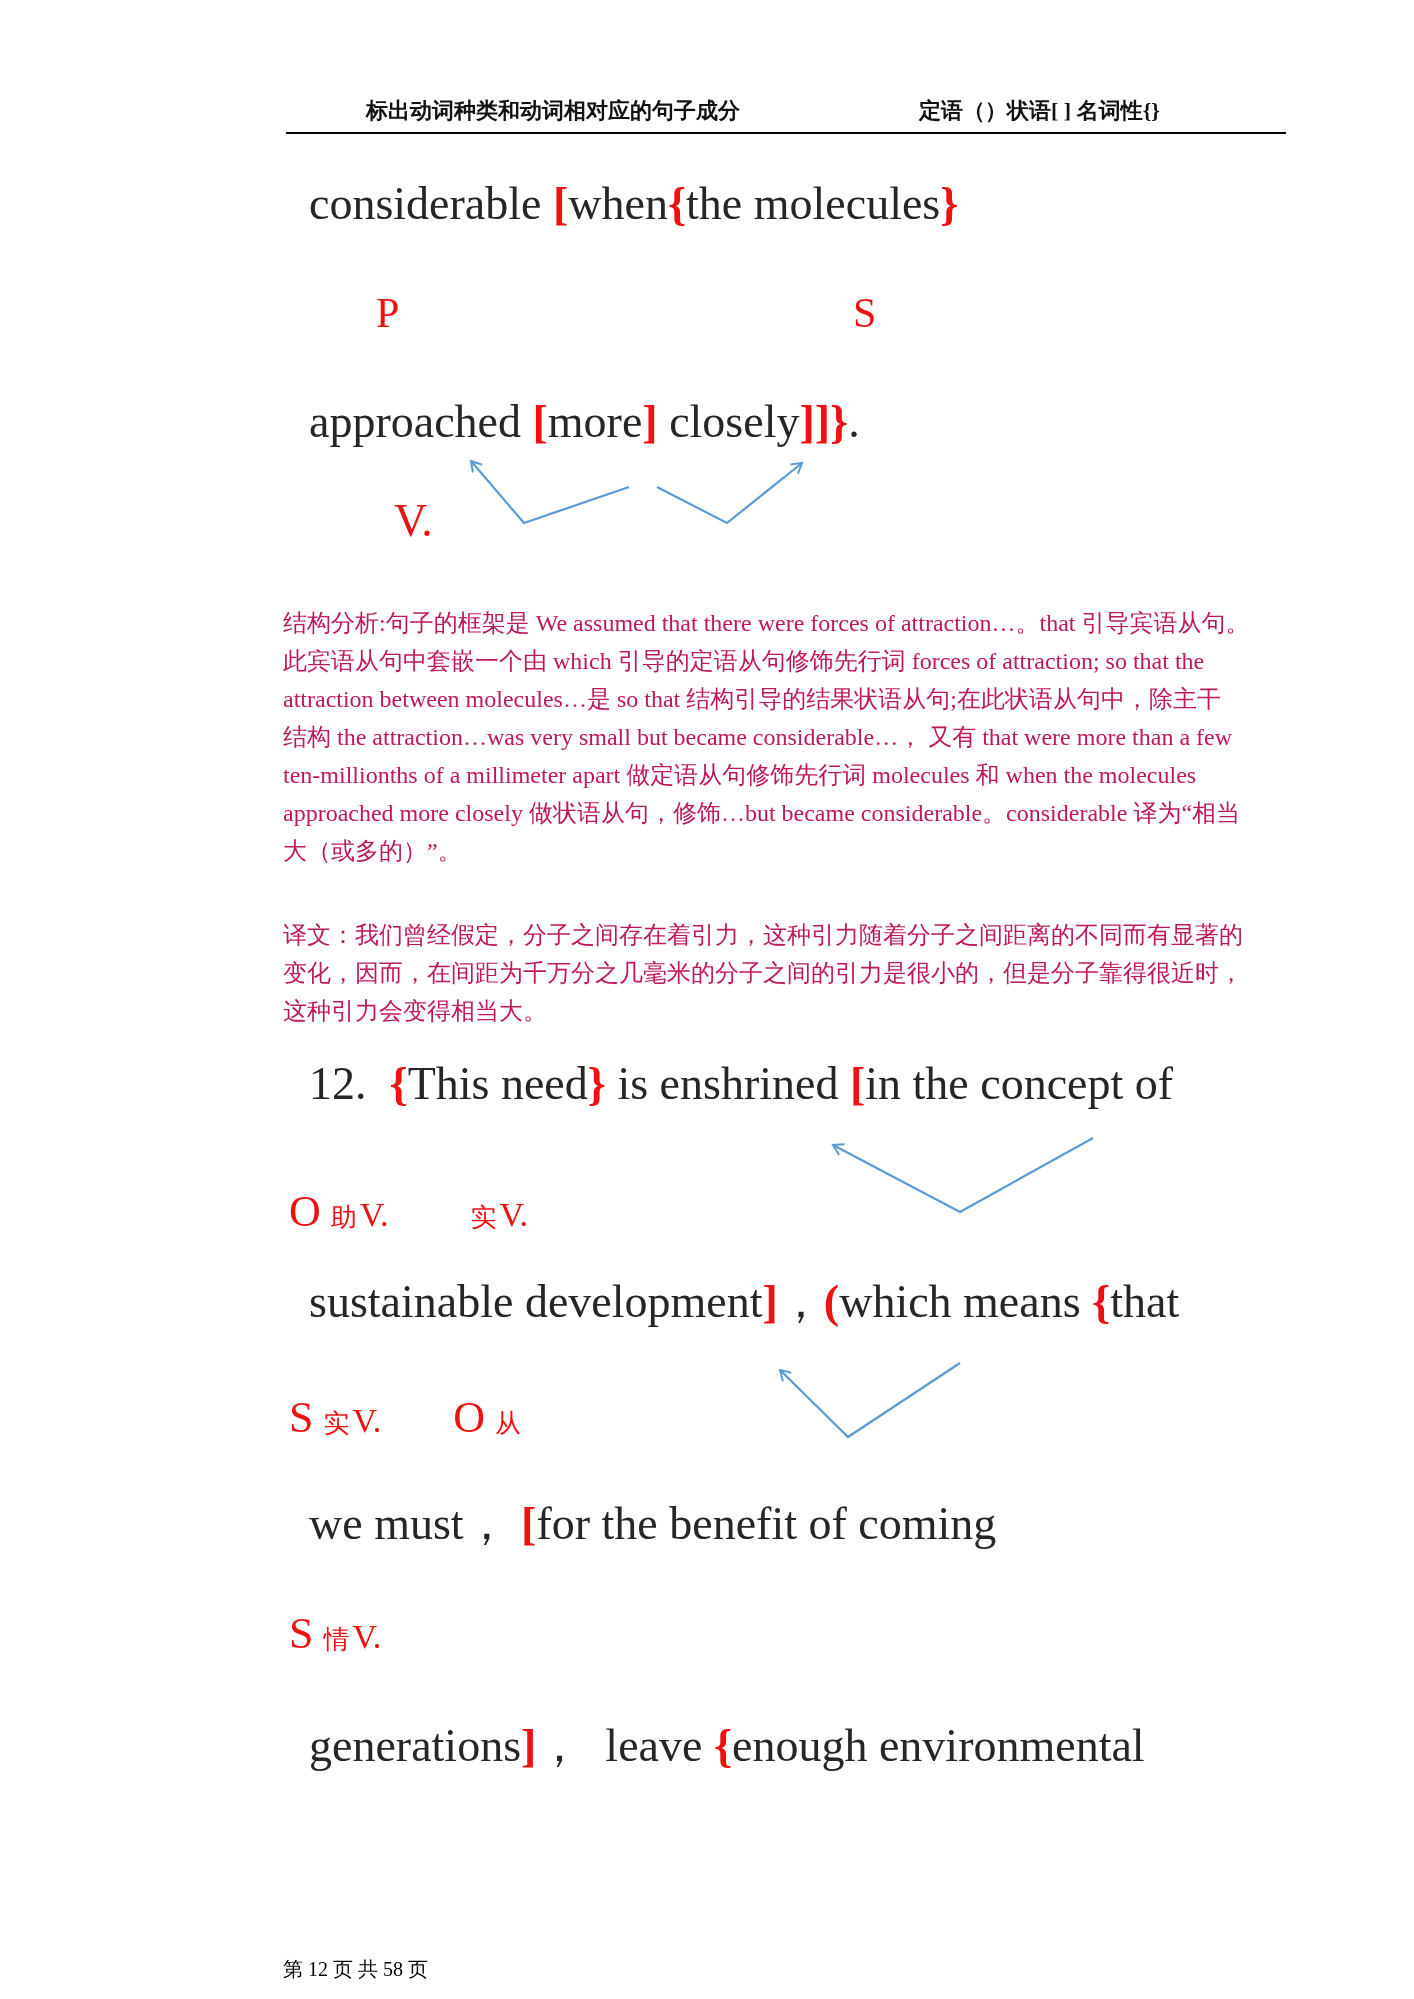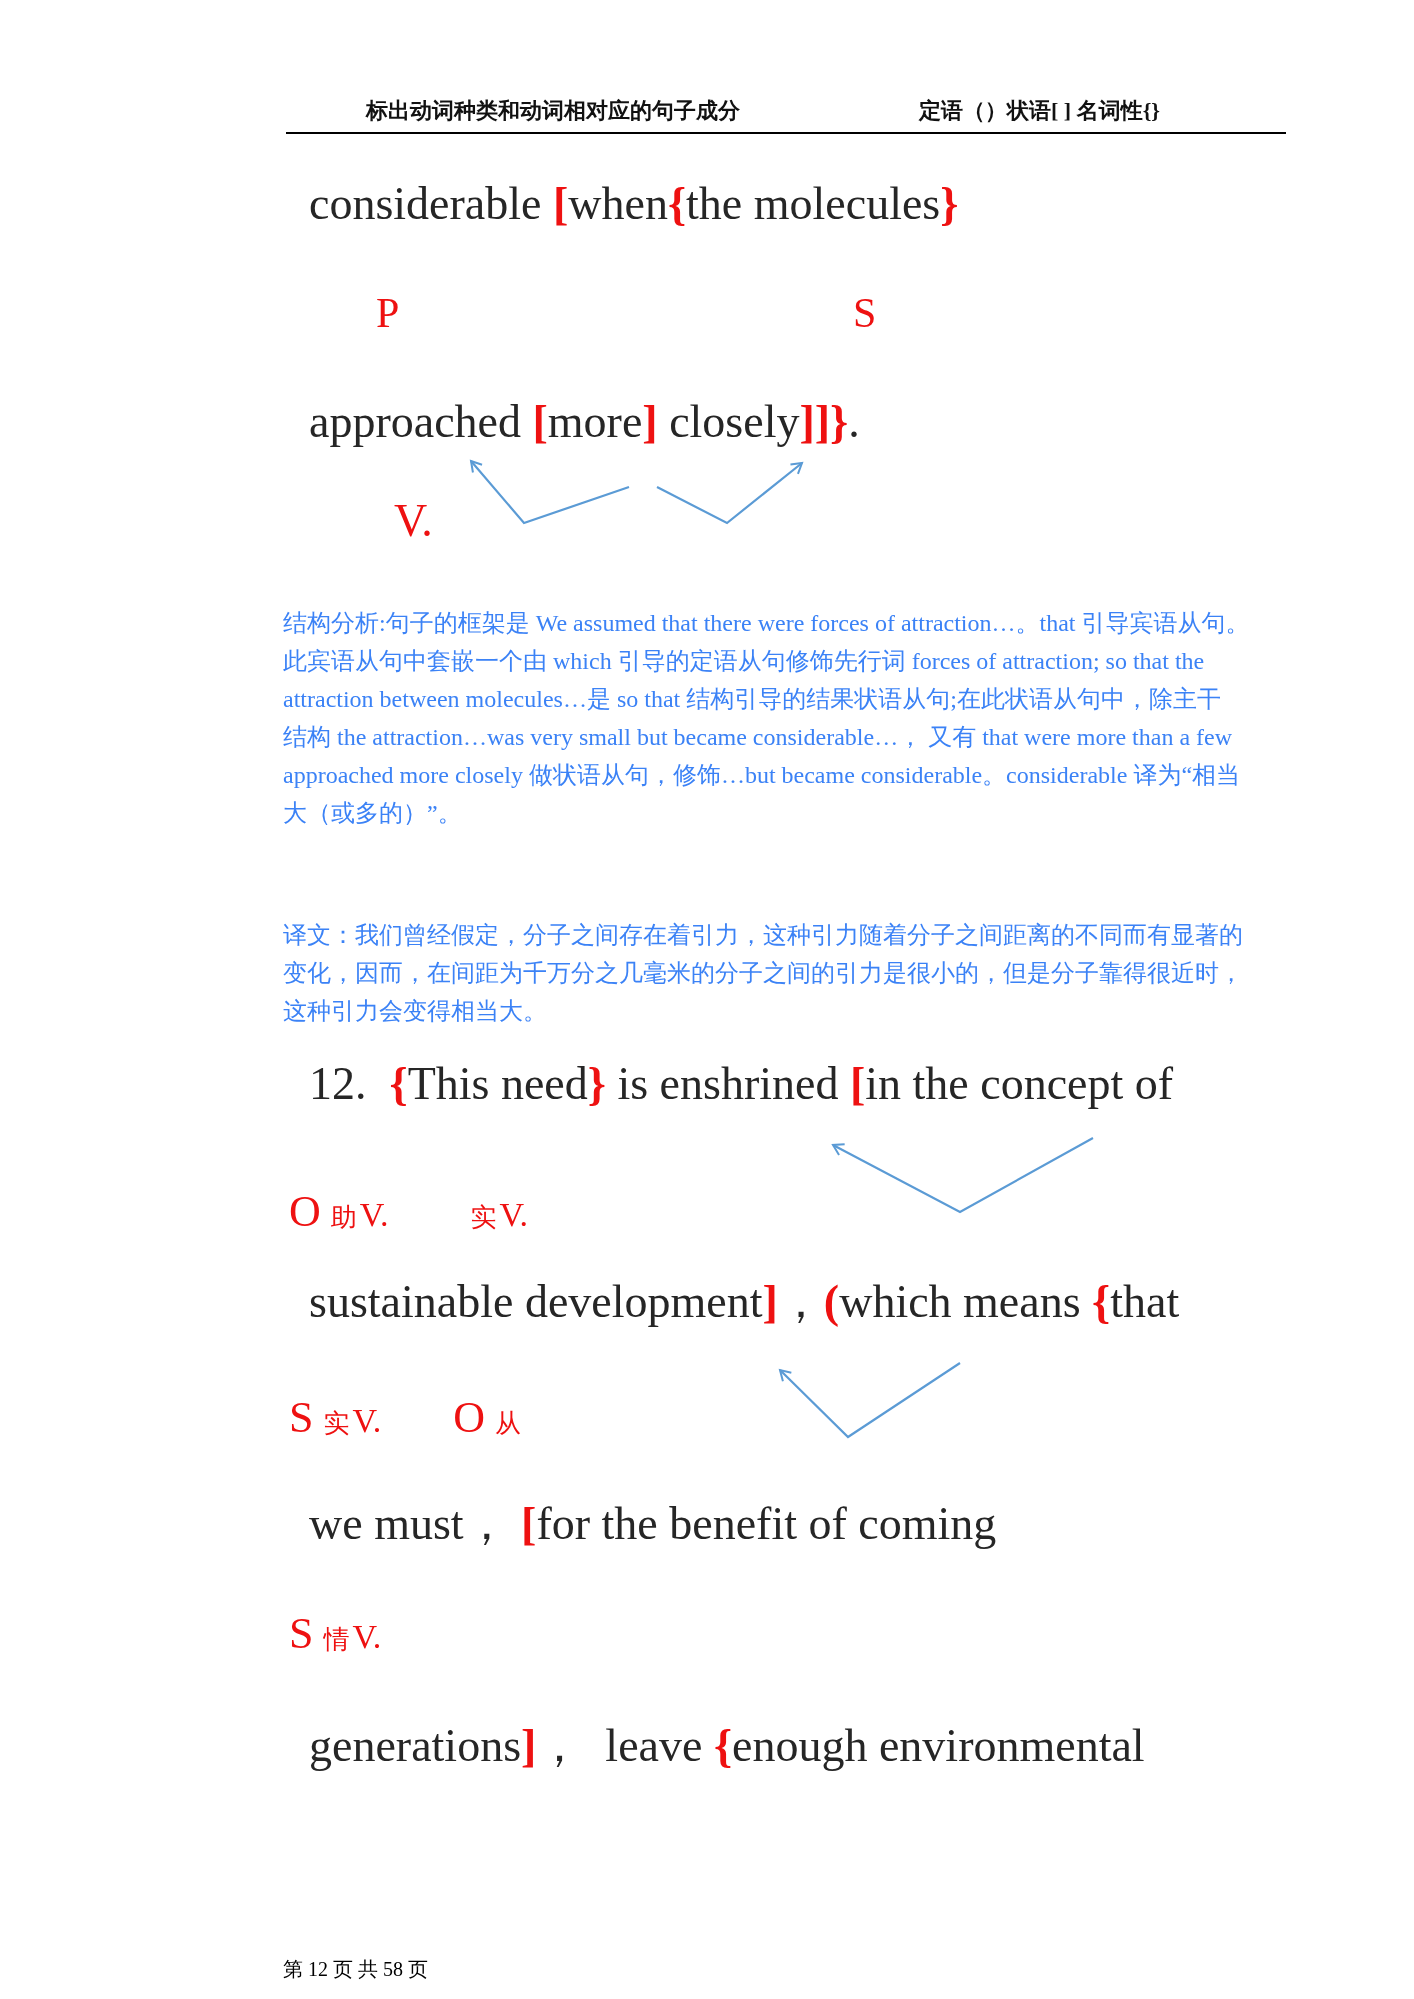--- a/index.html
+++ b/index.html
@@ -58,7 +58,7 @@
     width:1010px;
     font-size:24px;
     line-height:38px;
-    color:#3b82f6;
+    color:#be185d;
   }
   .para div{white-space:nowrap;}
   .lblrow{

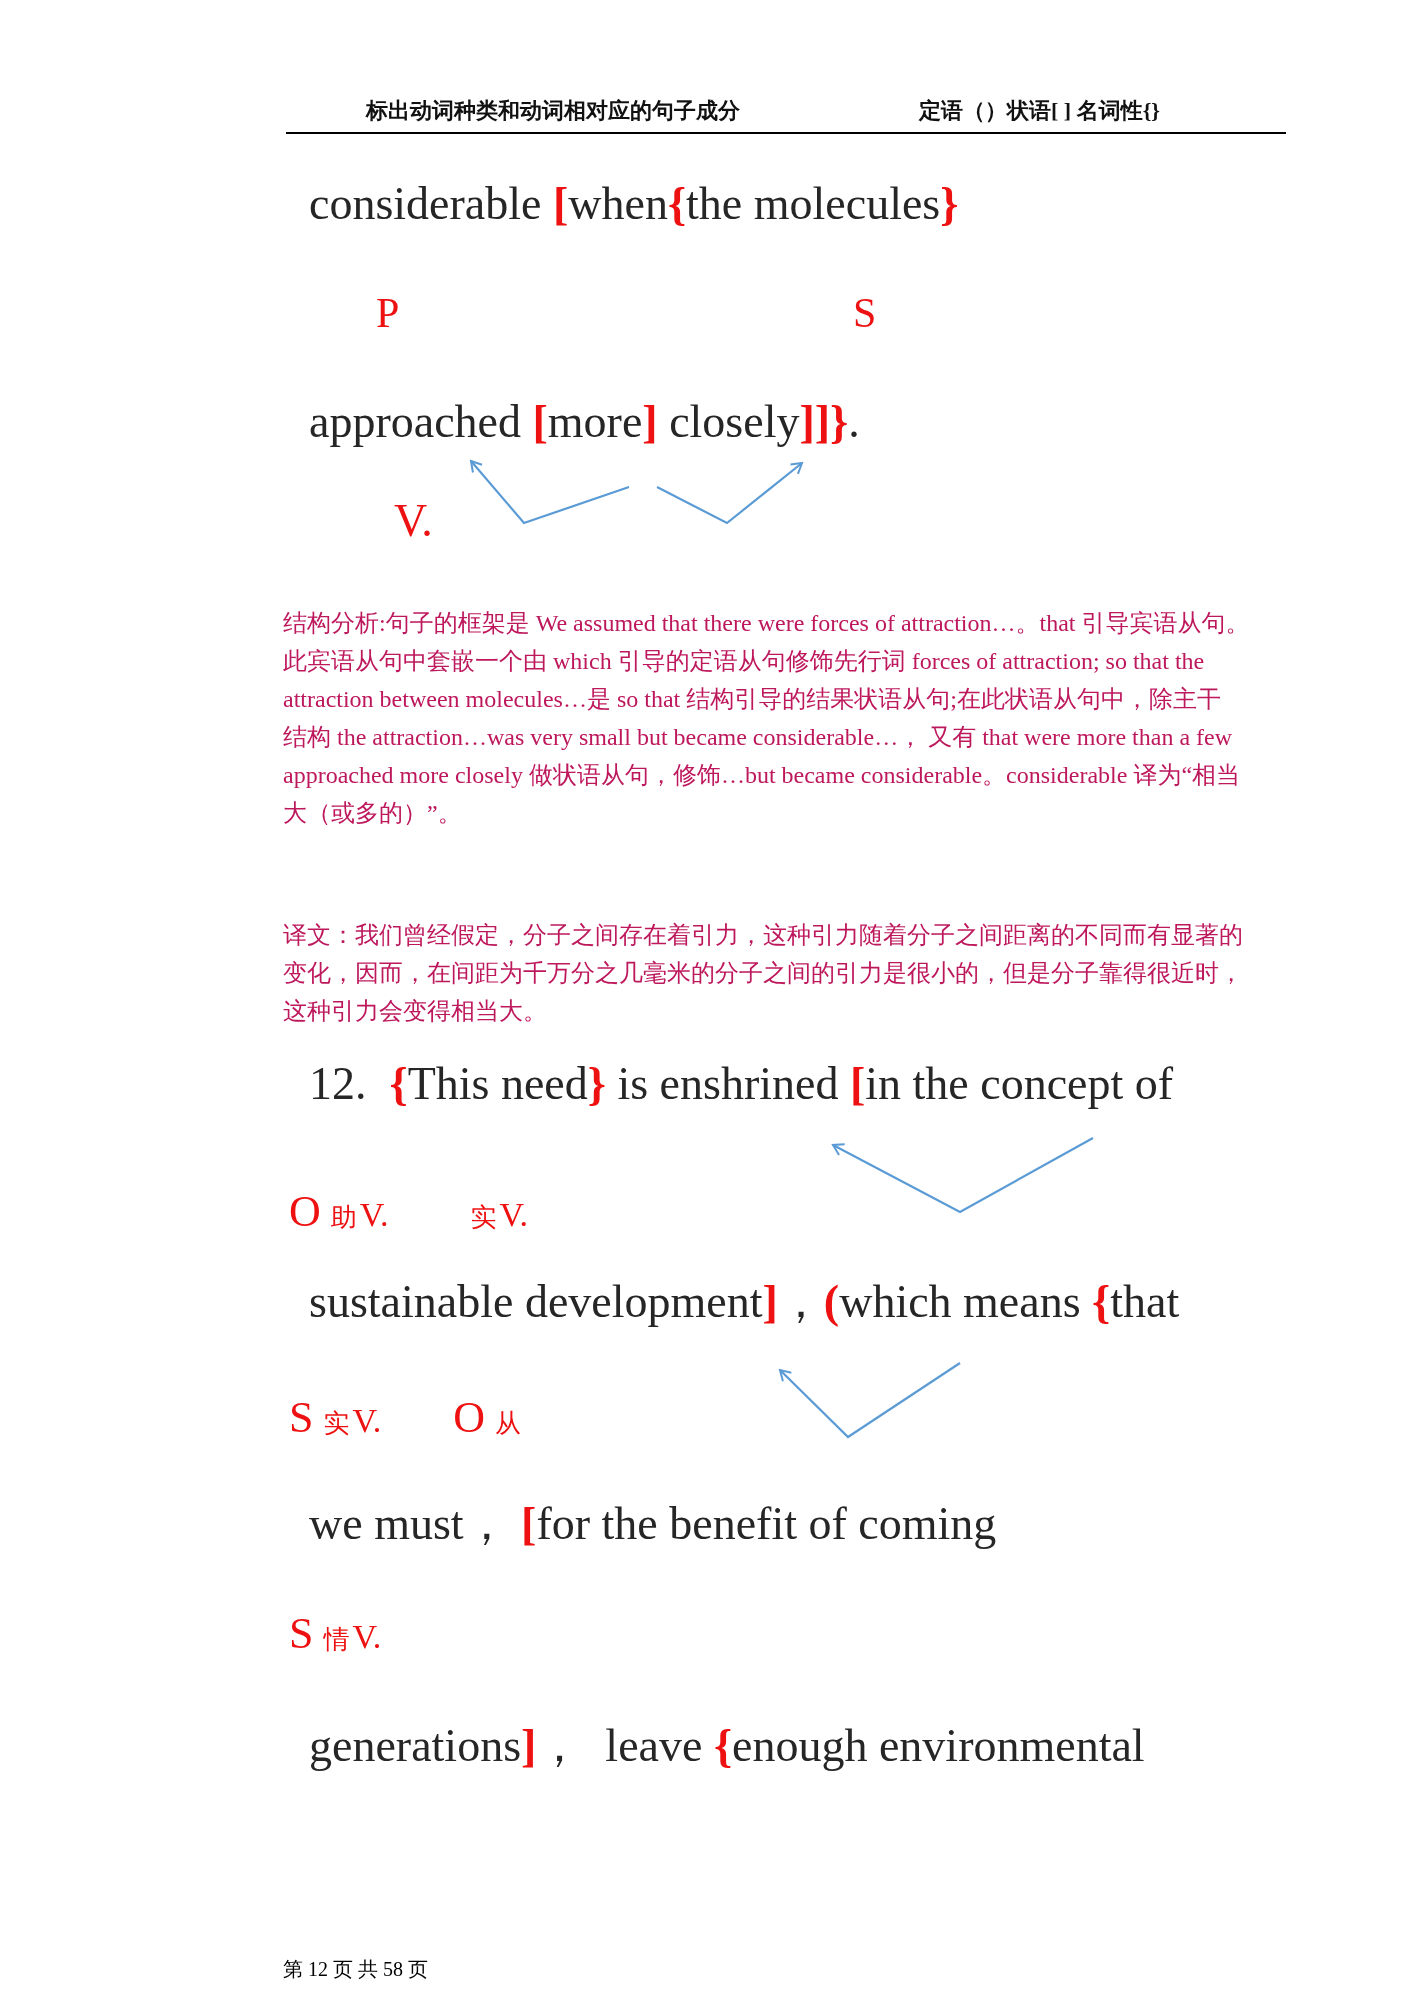--- a/index.html
+++ b/index.html
@@ -121,6 +121,7 @@
       <div>此宾语从句中套嵌一个由 which 引导的定语从句修饰先行词 forces of attraction; so that the</div>
       <div>attraction between molecules…是 so that 结构引导的结果状语从句;在此状语从句中，除主干</div>
       <div>结构 the attraction…was very small but became considerable…， 又有 that were more than a few</div>
+      <div>ten-millionths of a millimeter apart 做定语从句修饰先行词 molecules 和 when the molecules</div>
       <div>approached more closely 做状语从句，修饰…but became considerable。considerable 译为“相当</div>
       <div>大（或多的）”。</div>
     </div>

